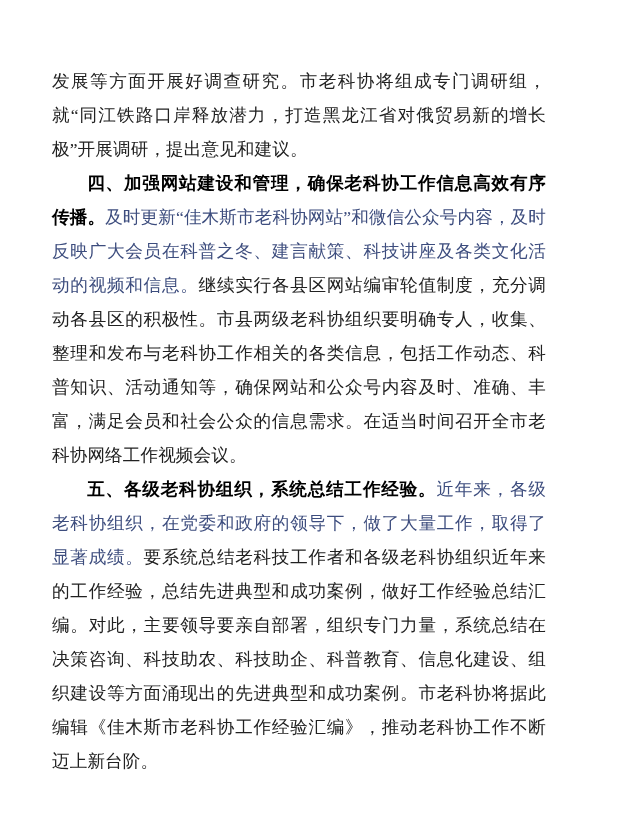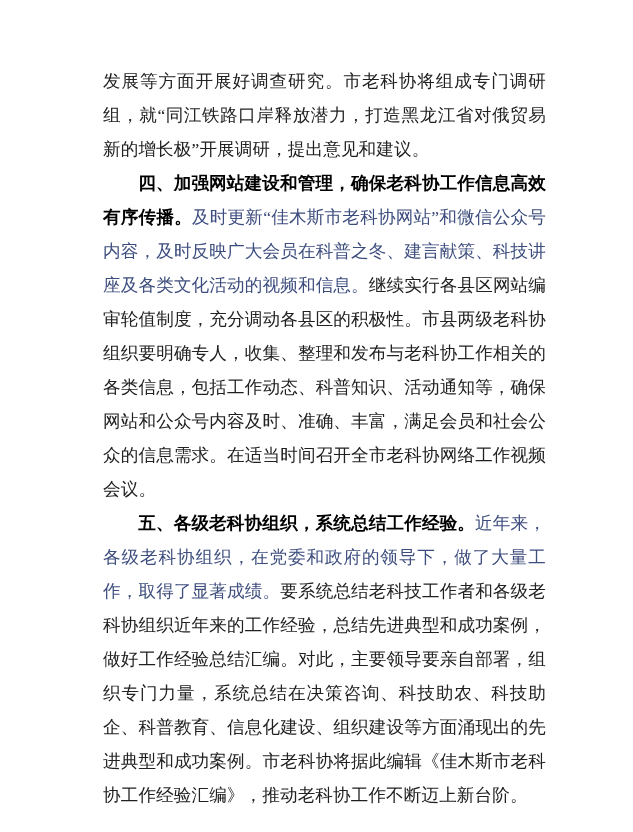--- a/index.html
+++ b/index.html
@@ -13,7 +13,7 @@
     height: 832px;
     background: #ffffff;
     box-sizing: border-box;
-    padding: 64px 87px 0 103px;
+    padding: 64px 87px 0 52px;
     overflow: hidden;
   }
   .para {

